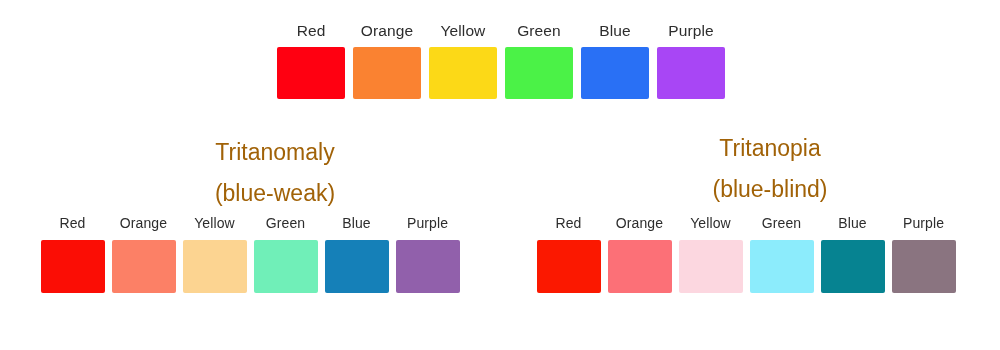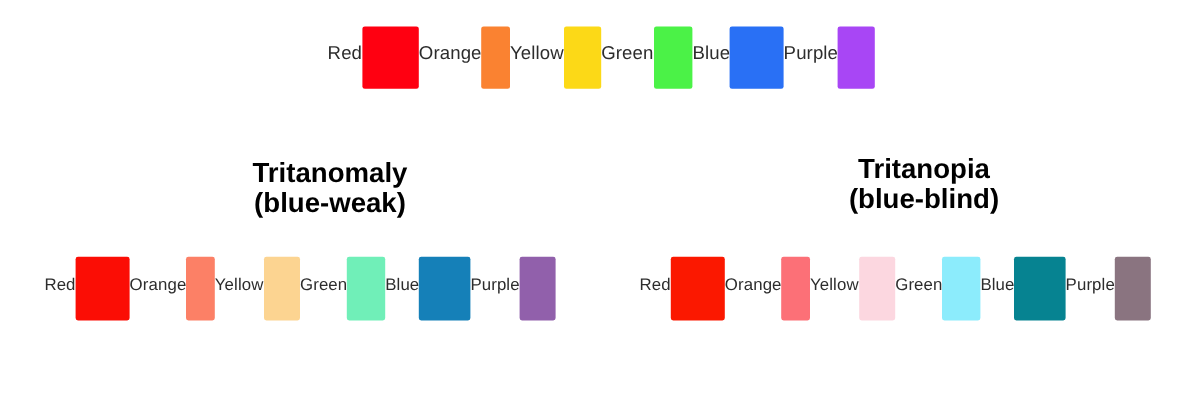--- a/index.html
+++ b/index.html
@@ -26,7 +26,7 @@
 
   .swatch-cell {
     display: flex;
-    flex-direction: row;
+    flex-direction: column;
     align-items: center;
   }
 

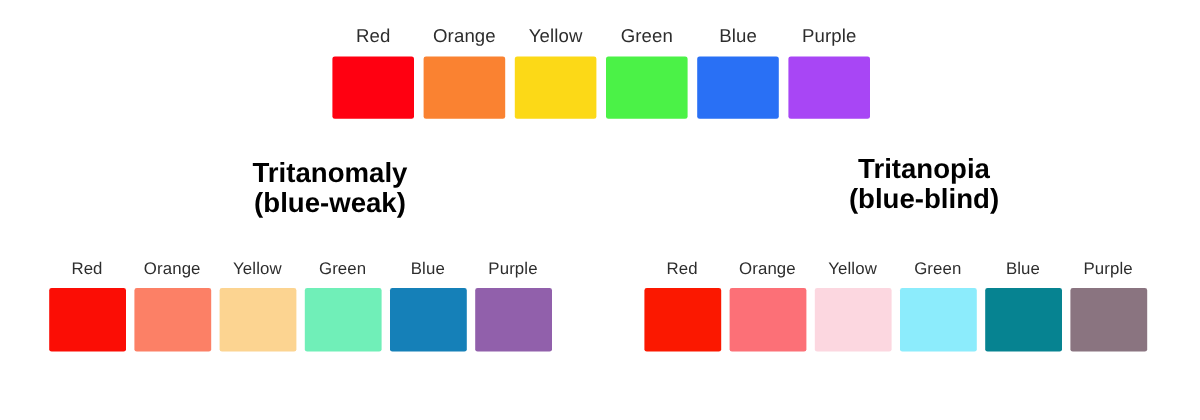--- a/index.html
+++ b/index.html
@@ -57,11 +57,11 @@
   .section-heading {
     position: absolute;
     font-size: 23px;
-    line-height: 25px;
-    color: #000000;
+    line-height: 41px;
+    color: #a16207;
     text-align: center;
     white-space: pre-line;
-    font-weight: 700;
+    font-weight: 400;
   }
   #tritanomaly-heading {
     left: 100px;

